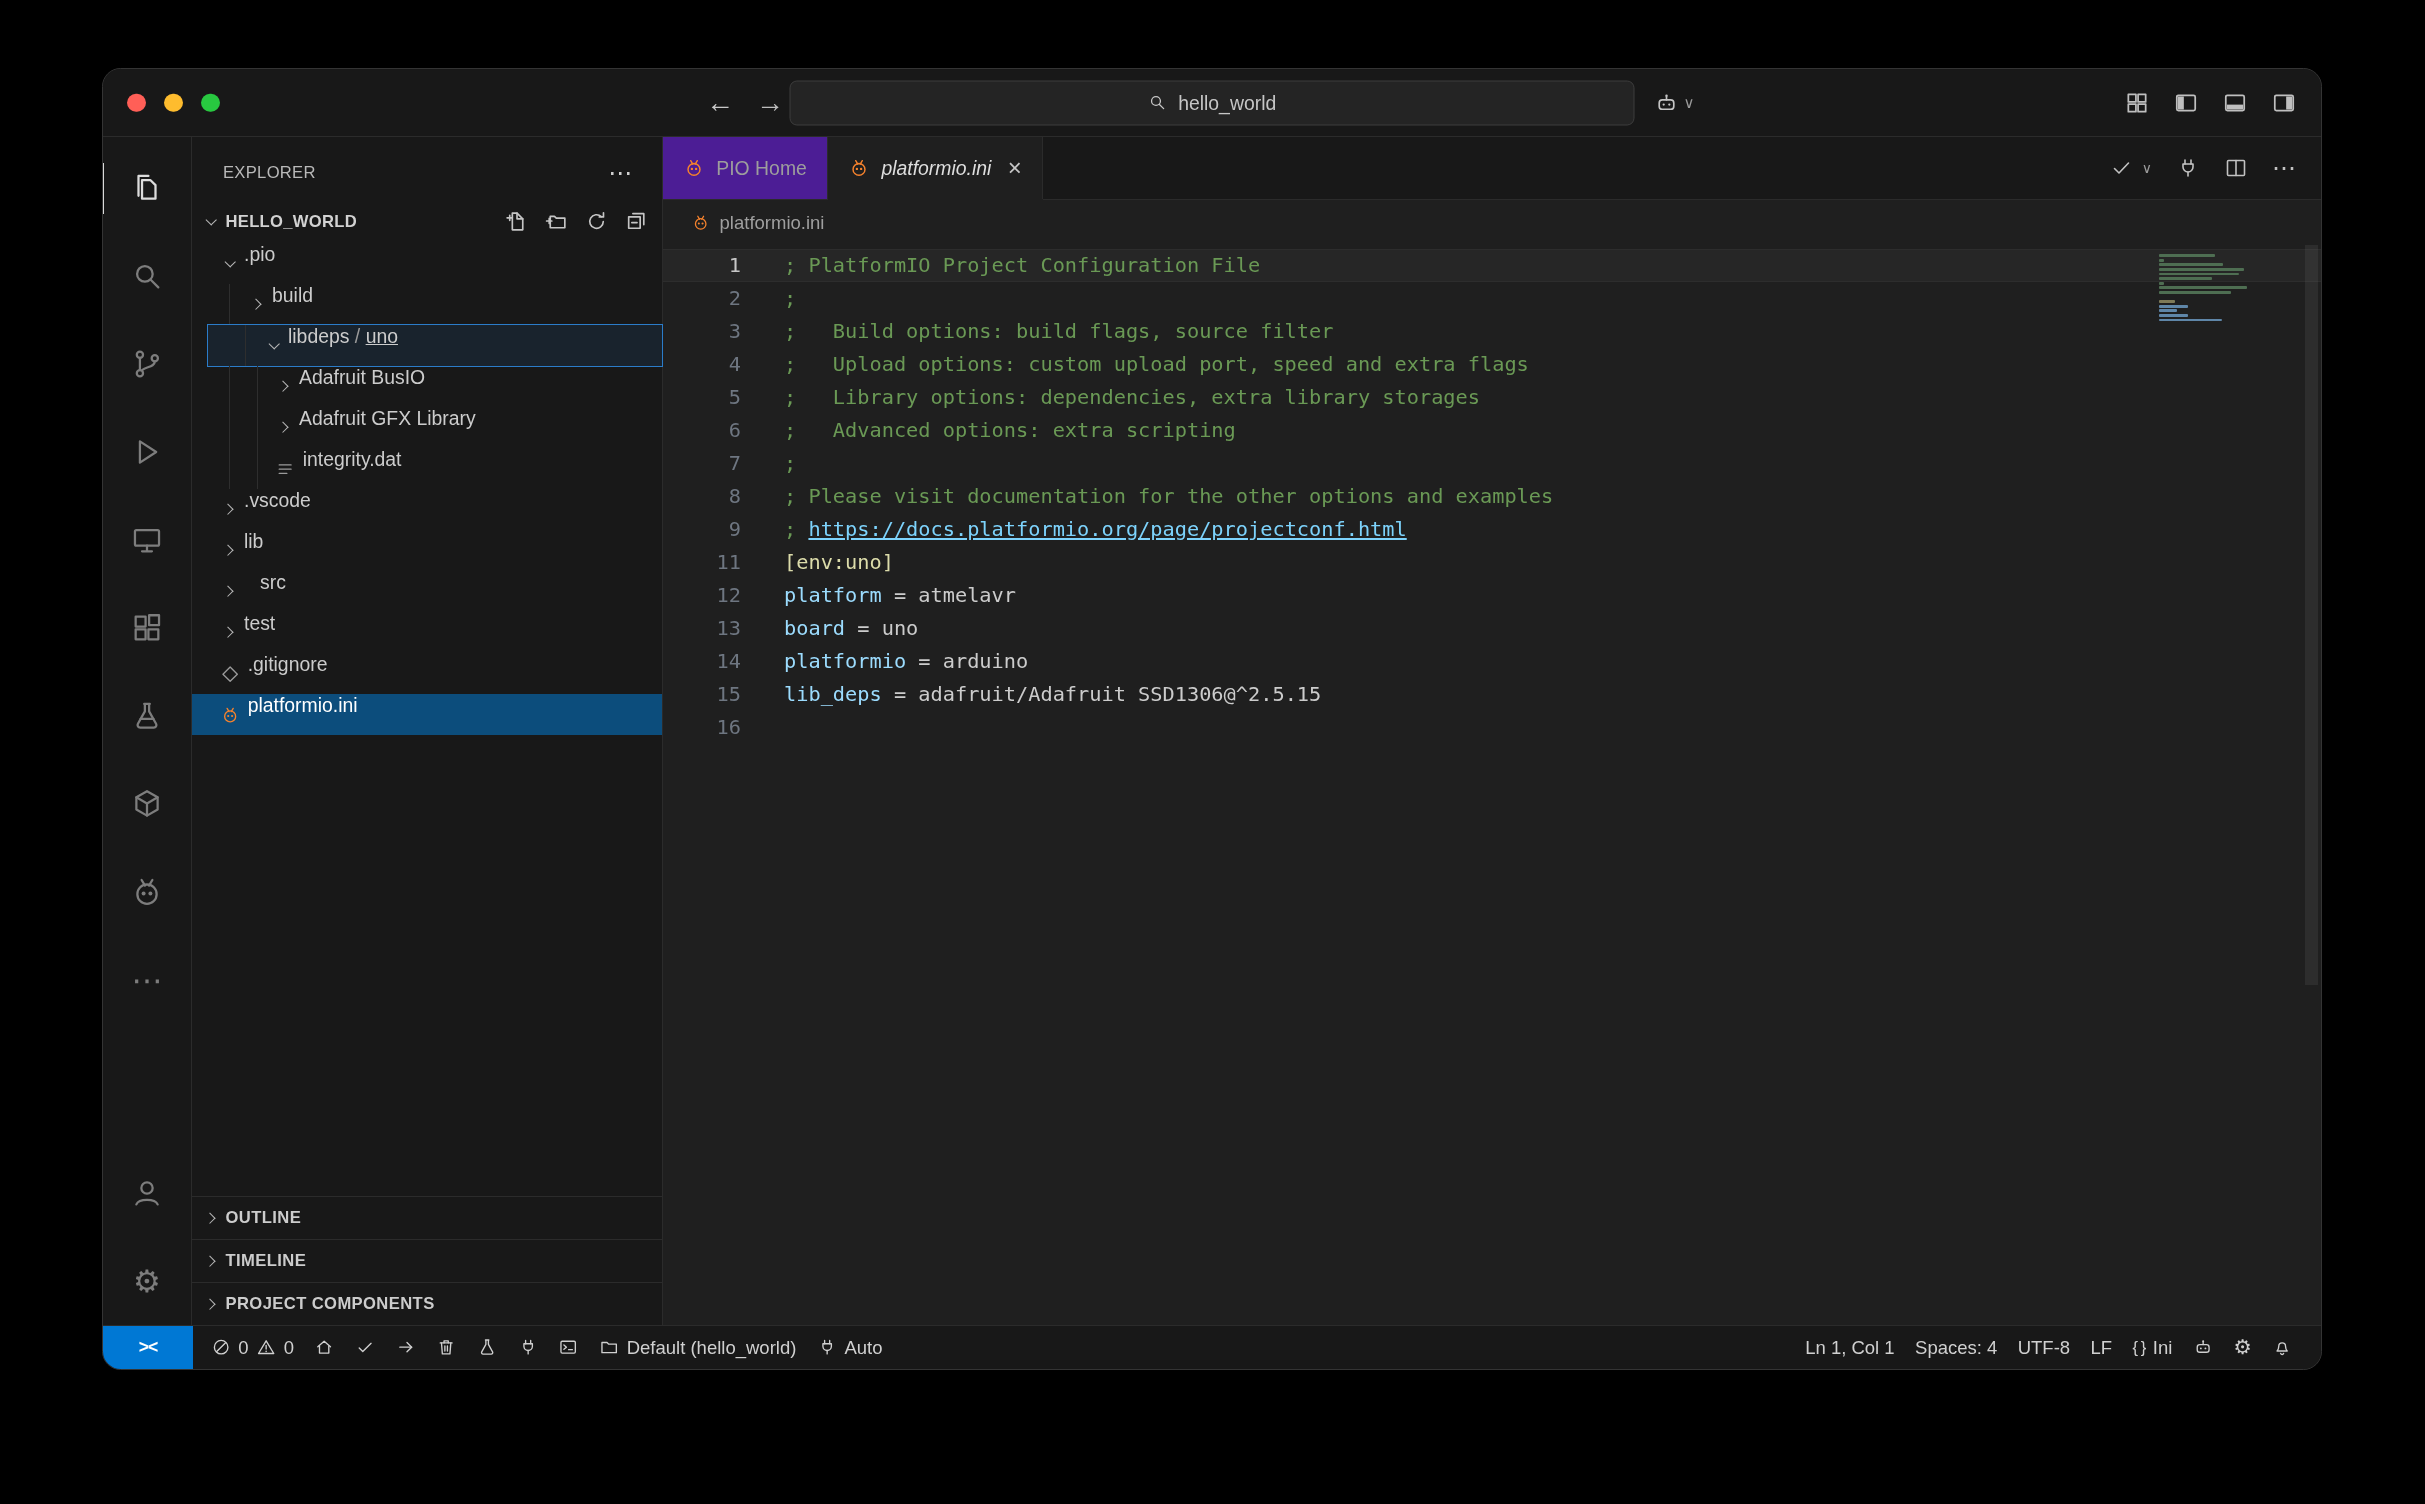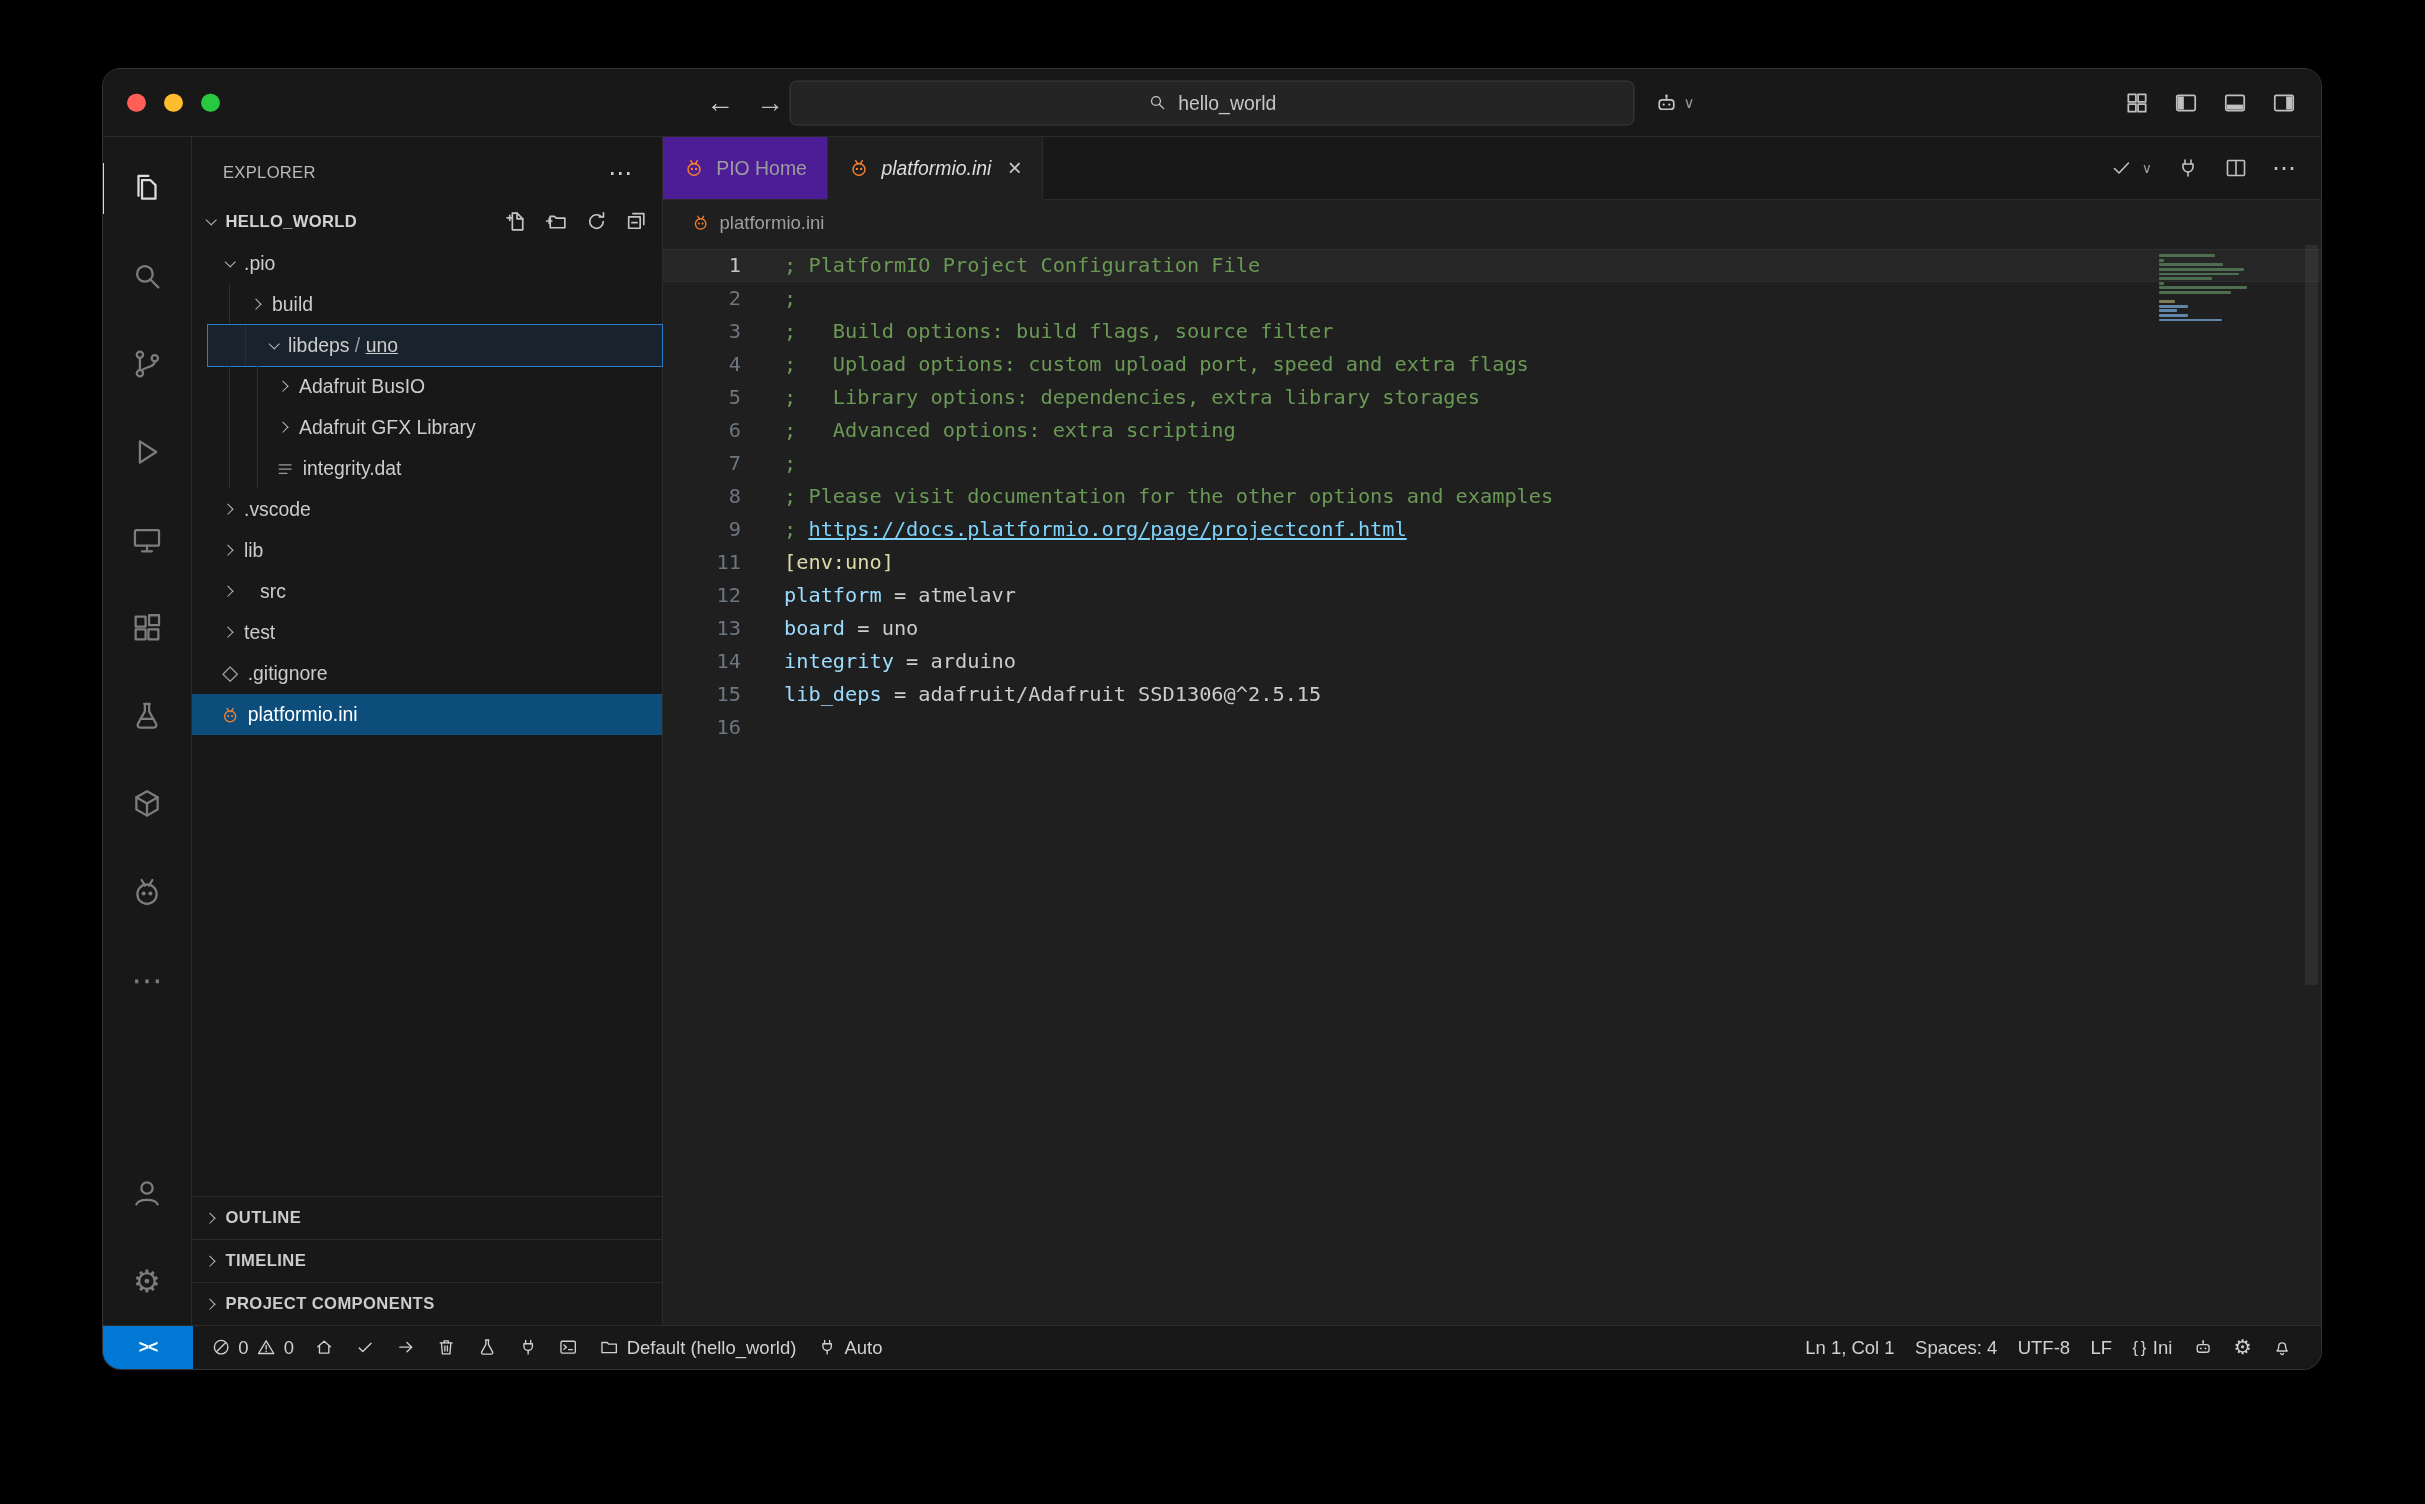--- a/index.html
+++ b/index.html
@@ -59,7 +59,7 @@
   .chev.closed::before{transform:rotate(-45deg);margin-left:-2.8px;}
   .chev.open::before{transform:rotate(45deg);margin-top:-3.7px;}
   .file-tree{flex:none;}
-  .tree-row{height:41px;display:flex;align-items:center;font-size:19.4px;color:#cccccc;
+  .tree-row{height:41px;display:flex;font-size:19.4px;color:#cccccc;
       position:relative;box-sizing:border-box;cursor:default;white-space:pre;}
   .tree-row .guide{position:absolute;top:0;bottom:0;width:0.9px;background:#2e2e2e;}
   .tree-row.selected{background:#0c4d7c;color:#ffffff;}

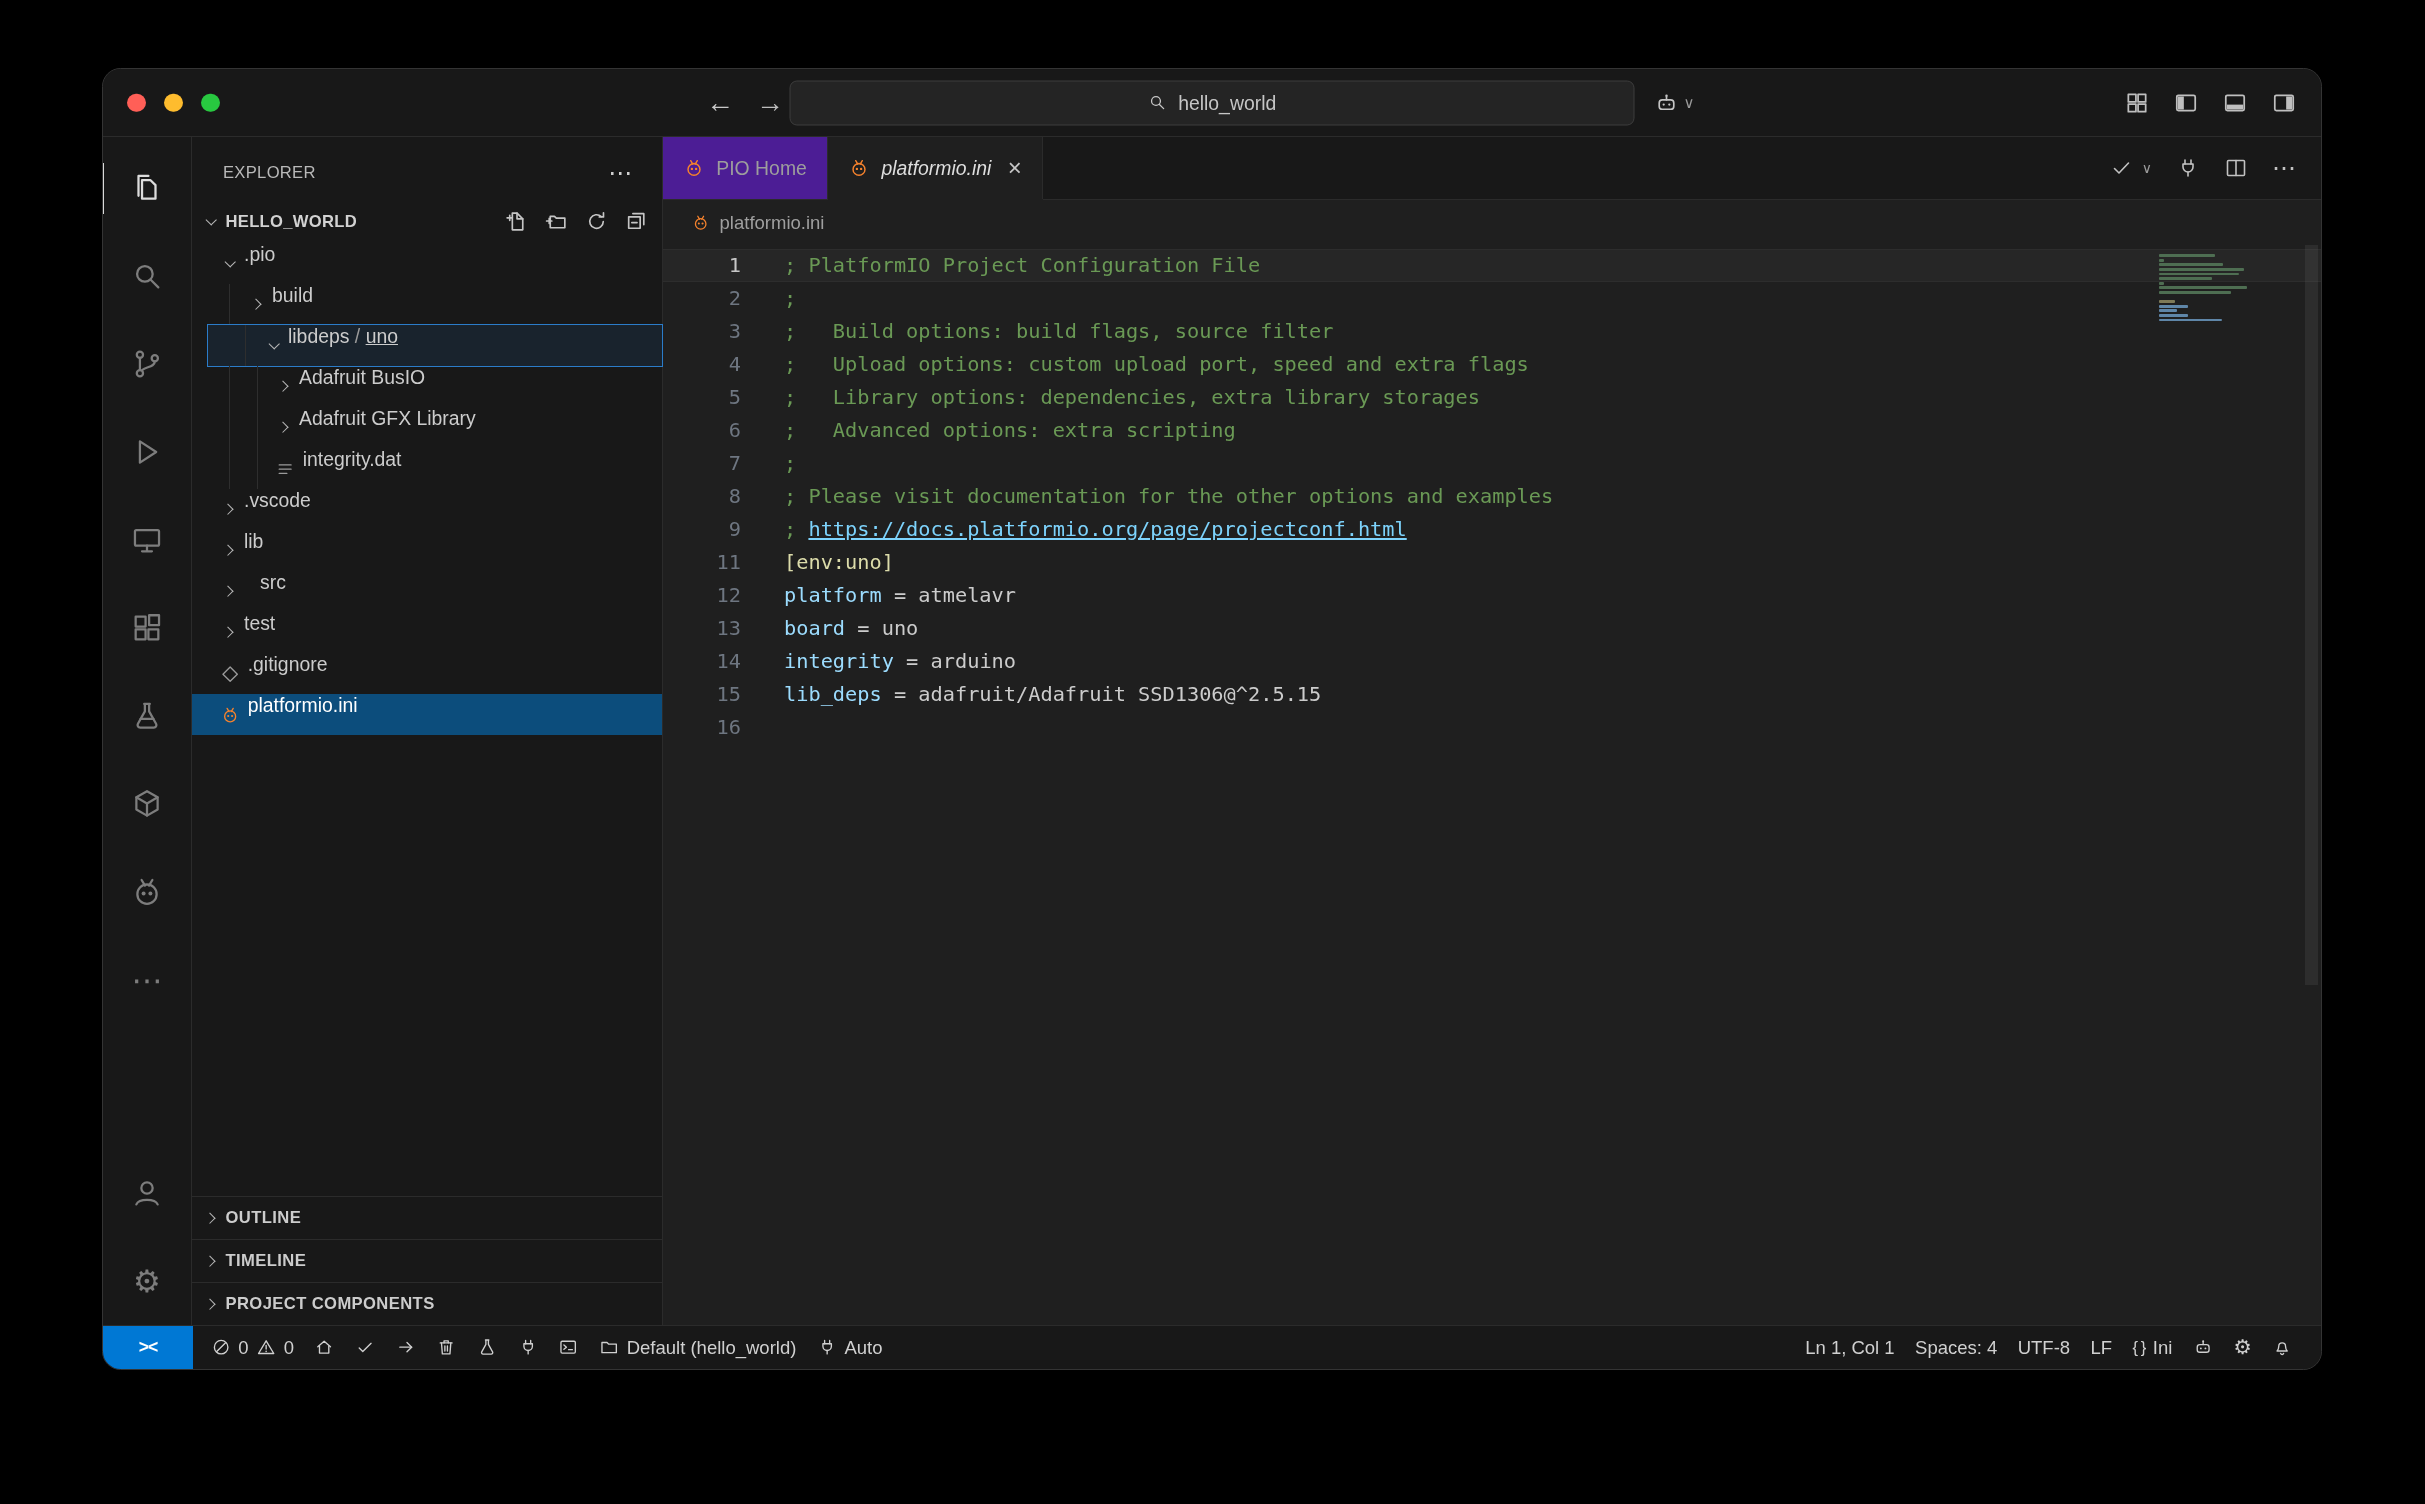--- a/index.html
+++ b/index.html
@@ -418,7 +418,7 @@
             </div>
             <div class="code-line">
               <span class="ln">14</span>
-              <span class="ctext"><span class="tok-key">integrity</span><span class="tok-pln"> = arduino</span></span>
+              <span class="ctext"><span class="tok-key">platformio</span><span class="tok-pln"> = arduino</span></span>
             </div>
             <div class="code-line">
               <span class="ln">15</span>

